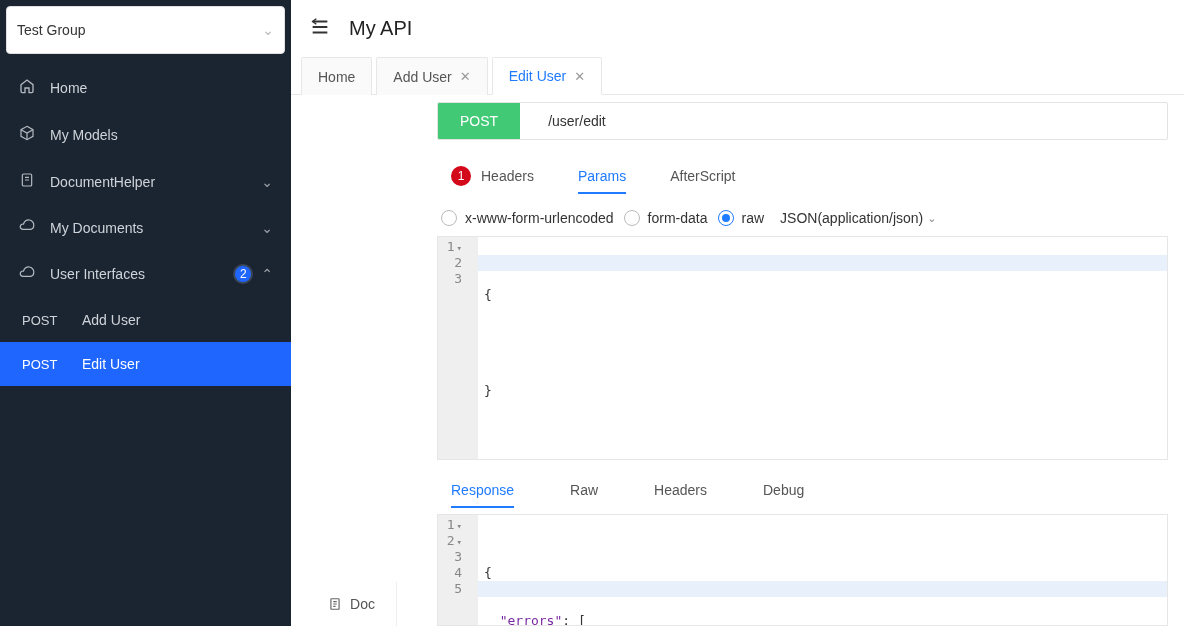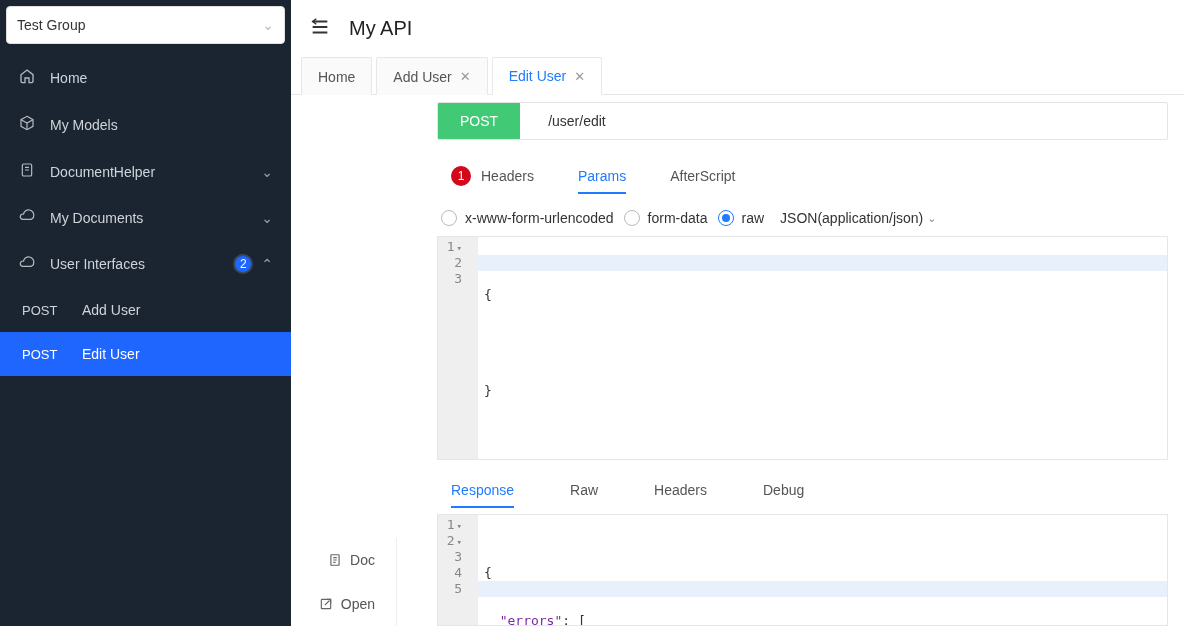--- a/index.html
+++ b/index.html
@@ -8,7 +8,7 @@
 
   
   .sidebar { width: 291px; background: #1b2431; color: #cfd4da; display: flex; flex-direction: column; flex-shrink: 0; }
-  .group-select { margin: 6px 6px 10px 6px; background: #fff; border-radius: 4px; height: 38px; display: flex; align-items: center; padding: 0 10px; color: #333; justify-content: space-between; cursor: pointer; border:1px solid #e0e0e0;}
+  .group-select { margin: 6px 6px 10px 6px; background: #fff; border-radius: 4px; height: 48px; display: flex; align-items: center; padding: 0 10px; color: #333; justify-content: space-between; cursor: pointer; border:1px solid #e0e0e0;}
   .group-select .chev { color: #bbb; }
   .nav { display: flex; flex-direction: column; }
   .nav-item { display: flex; align-items: center; gap: 14px; padding: 14px 18px; color: #cfd4da; cursor: pointer; position: relative; }

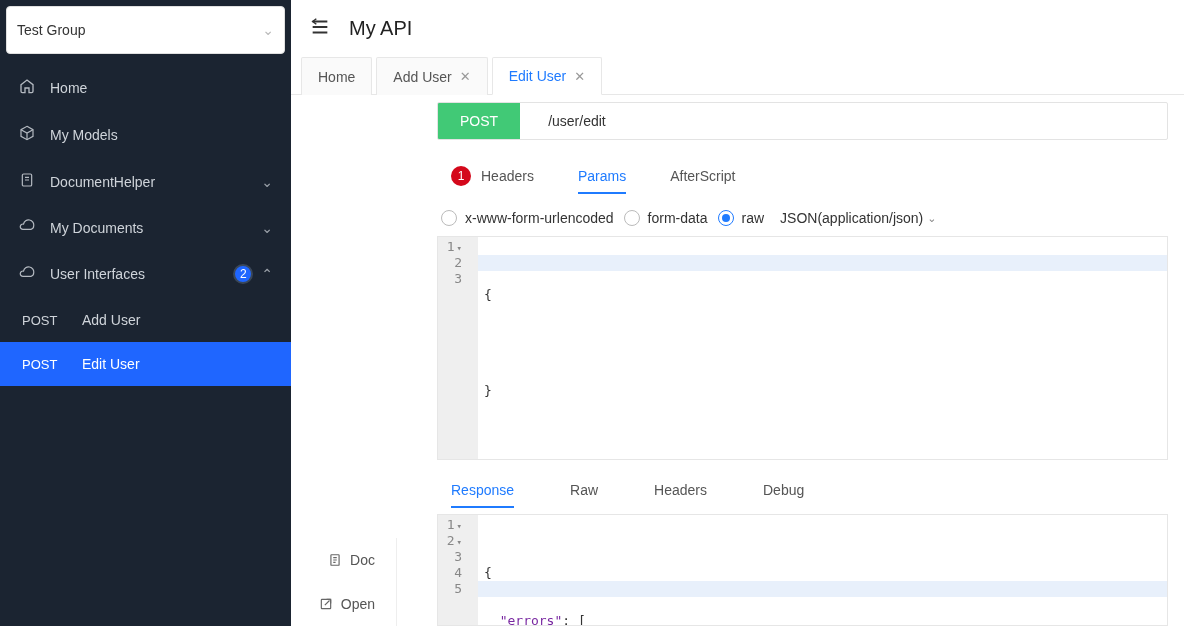--- a/index.html
+++ b/index.html
@@ -179,15 +179,6 @@
           </span>
           <span>Doc</span>
         </div>
-        <div class="subnav-item">
-          <span class="sicn">
-            <svg width="14" height="14" viewBox="0 0 24 24" fill="none" stroke="#666" stroke-width="2">
-                <rect x="4" y="4" width="16" height="16" rx="1"></rect>
-                <path d="M10 14l8-8M13 4h7v7"></path>
-              </svg>
-          </span>
-          <span>Open</span>
-        </div>
       </div>
 
       <div class="panel">

